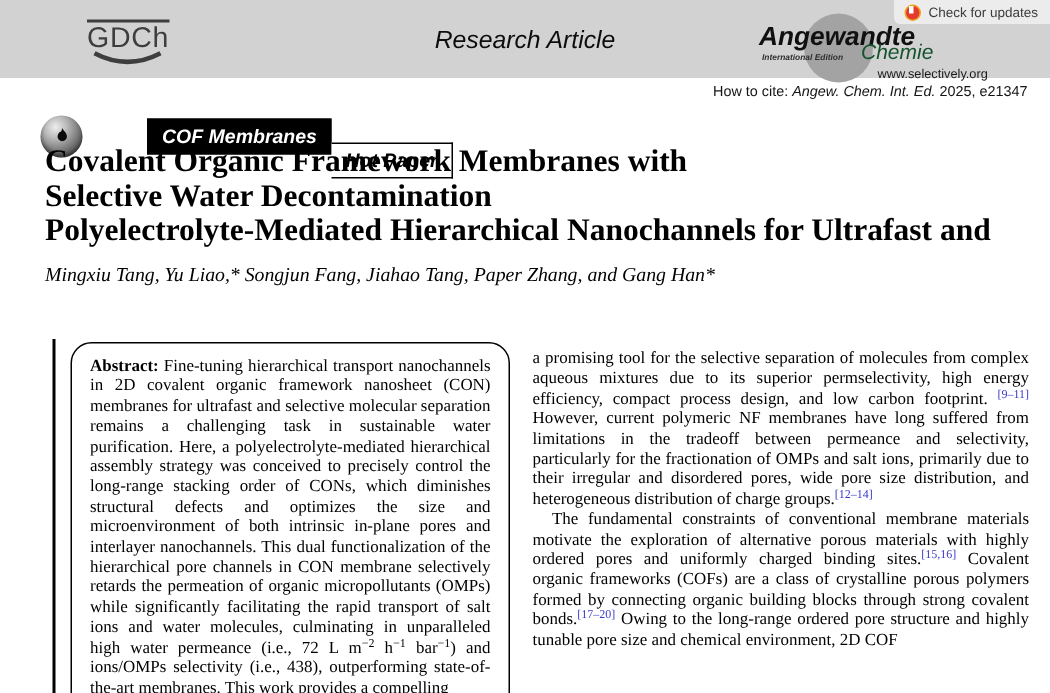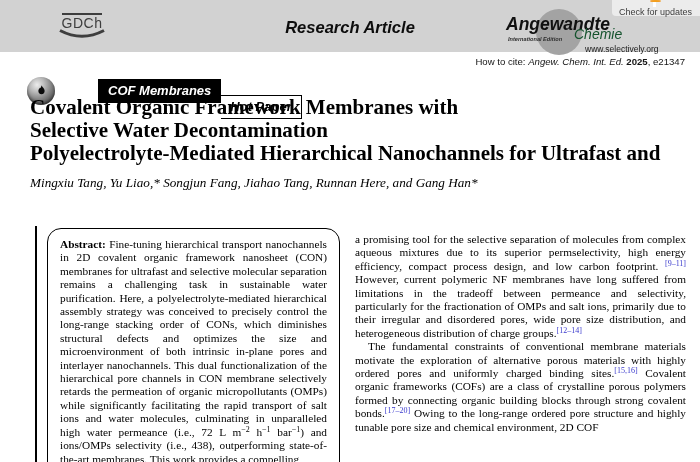--- a/index.html
+++ b/index.html
@@ -47,7 +47,6 @@
     display:flex; align-items:center; gap:5px;
     font-family:"Liberation Sans", sans-serif; font-size:9px; color:#3c3c3c;
     cursor:pointer;
-    flex-direction:column;
   }
   .crossmark-icon {
     width:11px; height:11px; border-radius:50%;

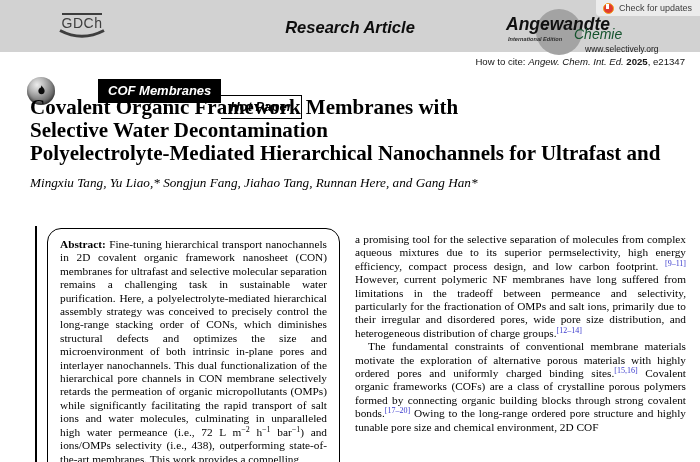--- a/index.html
+++ b/index.html
@@ -14,7 +14,7 @@
   .gdch { position:absolute; left:58px; top:13px; text-align:center; }
   .gdch-text {
     display:inline-block; font-family:"Liberation Sans", sans-serif;
-    font-size:14px; font-weight:500; color:#3e3e3e; letter-spacing:.5px;
+    font-size:19px; font-weight:500; color:#3e3e3e; letter-spacing:.5px;
     border-top:2.2px solid #3e3e3e; padding-top:0;
   }
   .gdch-arc { display:block; margin:-3px auto 0; }

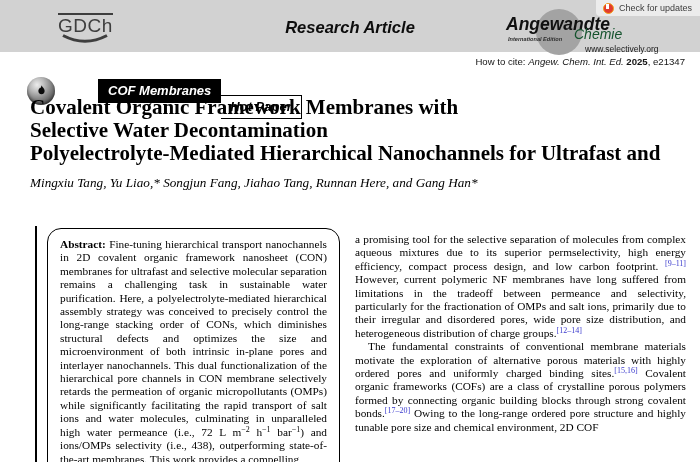--- a/index.html
+++ b/index.html
@@ -20,7 +20,7 @@
   .gdch-arc { display:block; margin:-3px auto 0; }
   .research-article {
     position:absolute; left:0; right:0; top:18px; text-align:center;
-    font-family:"Liberation Sans", sans-serif; font-weight:bold; font-style:italic;
+    font-family:"Liberation Sans", sans-serif; font-weight:normal; font-style:italic;
     font-size:16.5px; color:#0d0d0d;
   }
   .angw { position:absolute; left:500px; top:8px; width:195px; height:48px; }

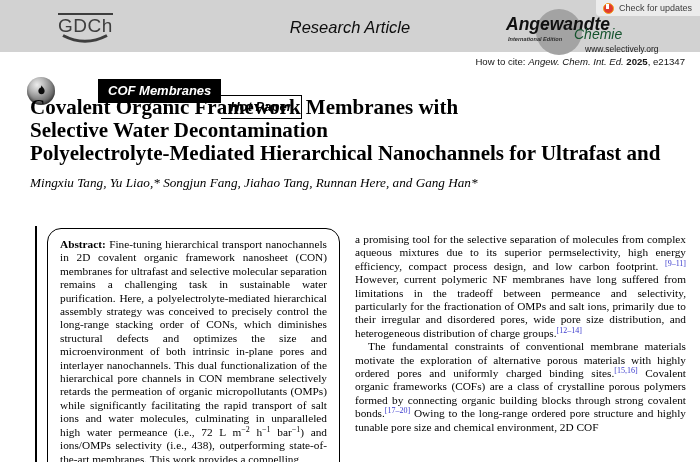--- a/index.html
+++ b/index.html
@@ -59,7 +59,7 @@
     font-family:"Liberation Sans", sans-serif; font-size:9.6px; line-height:11.6px; color:#141414;
   }
   .cite-journal { font-style:italic; }
-  .cite-year { font-weight:bold; }
+  .cite-year { font-weight:normal; }
   
   .badge-row { position:absolute; left:27px; top:63px; display:flex; align-items:center; }
   .hot-sphere {

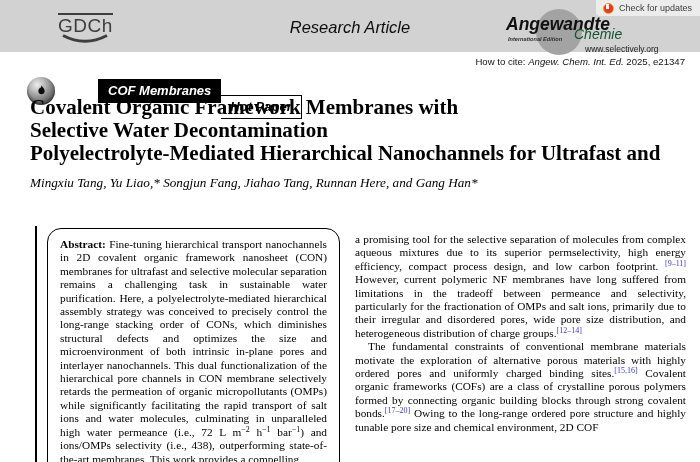--- a/index.html
+++ b/index.html
@@ -143,7 +143,7 @@
     <div>Selective Water Decontamination</div>
     <div>Polyelectrolyte-Mediated Hierarchical Nanochannels for Ultrafast and</div>
   </div>
-  <div class="authors">Mingxiu Tang, Yu Liao,* Songjun Fang, Jiahao Tang, Runnan Here, and Gang Han*</div>
+  <div class="authors">Mingxiu Tang, Yu Liao,* Songjun Fang, Jiahao Tang, Paper Zhang, and Gang Han*</div>
 
   <div class="body-area">
     <div class="vrule"></div>

